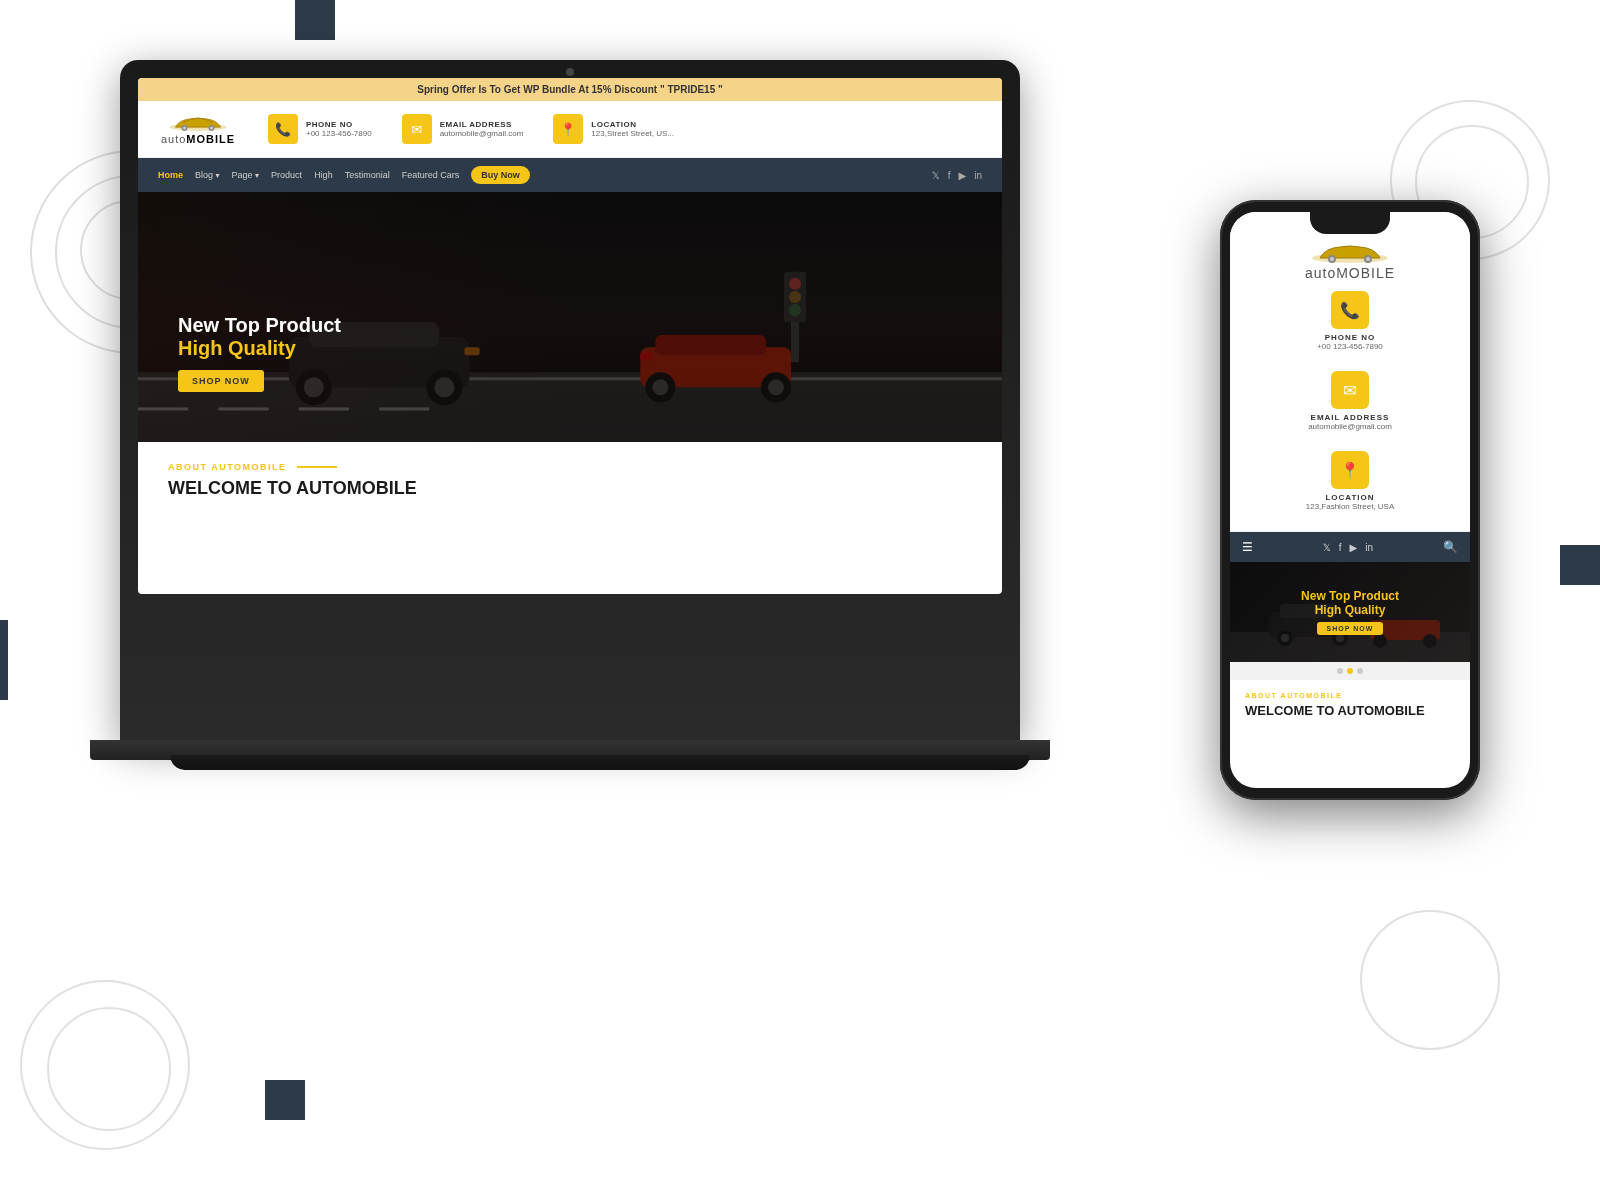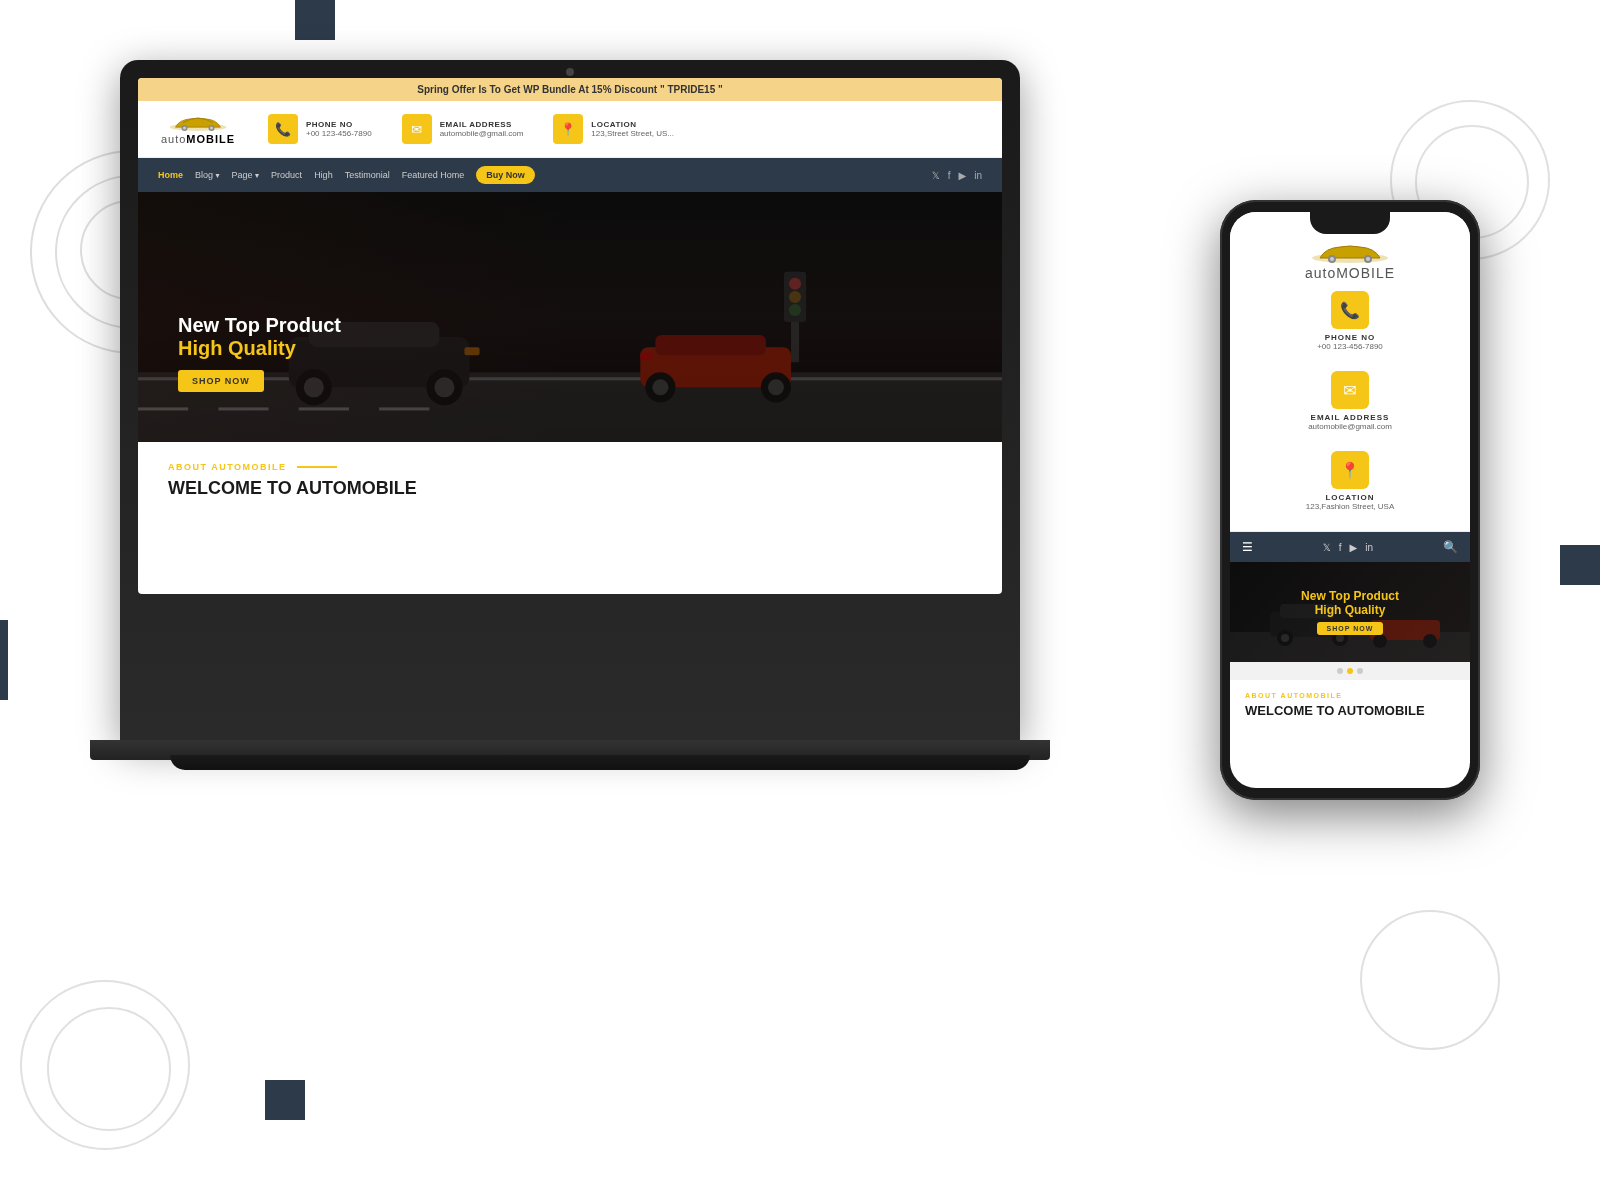--- a/index.html
+++ b/index.html
@@ -606,7 +606,7 @@
         <span class="nav-item regular">Product</span>
         <span class="nav-item regular">High</span>
         <span class="nav-item regular">Testimonial</span>
-        <span class="nav-item regular">Featured Home</span>
+        <span class="nav-item regular">Featured Cars</span>
         <div class="nav-buy-btn">Buy Now</div>
         <div class="nav-social">
           <span>𝕏</span>

